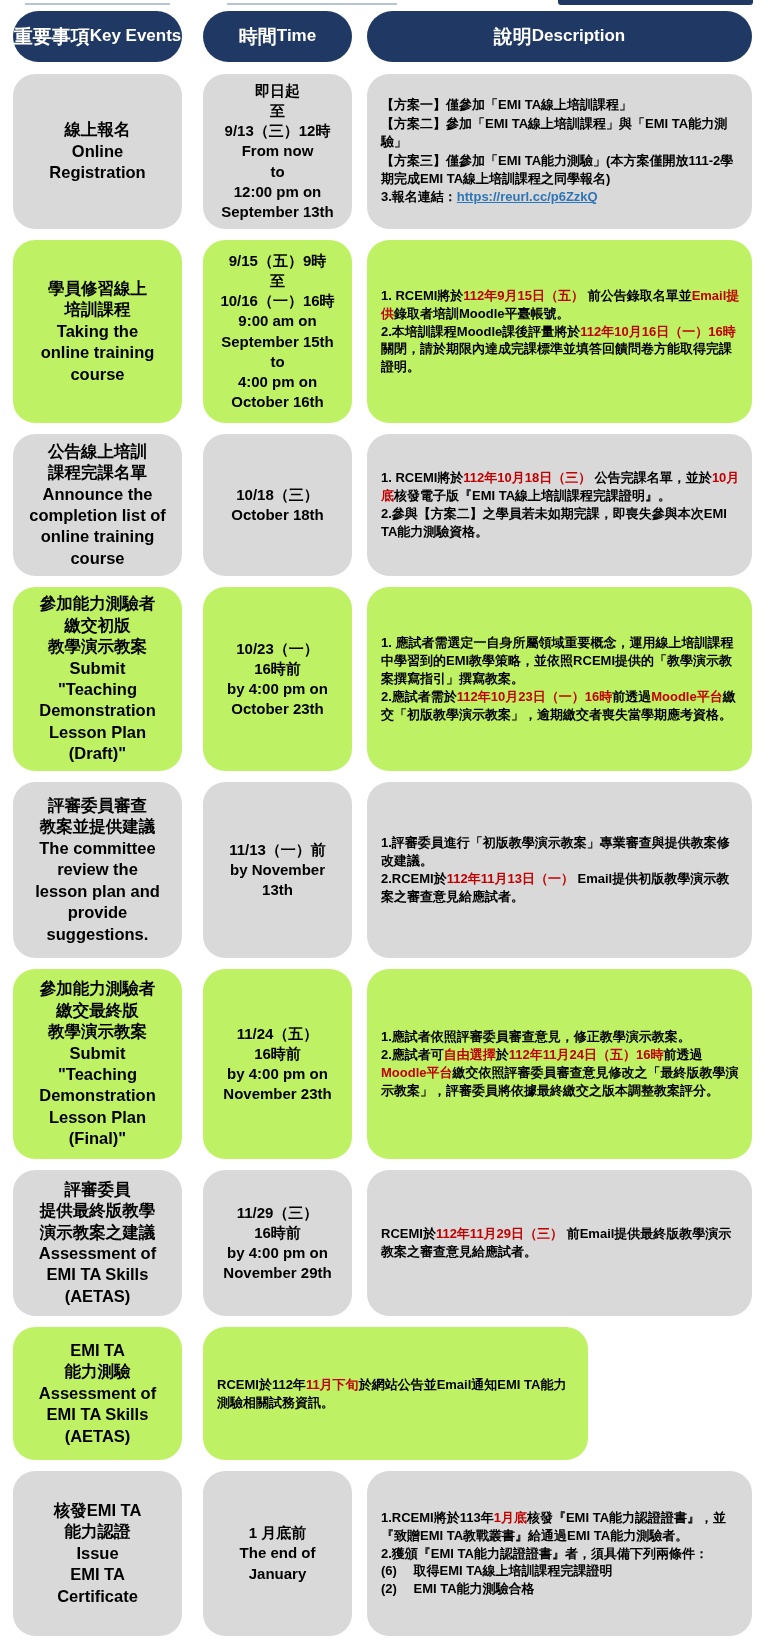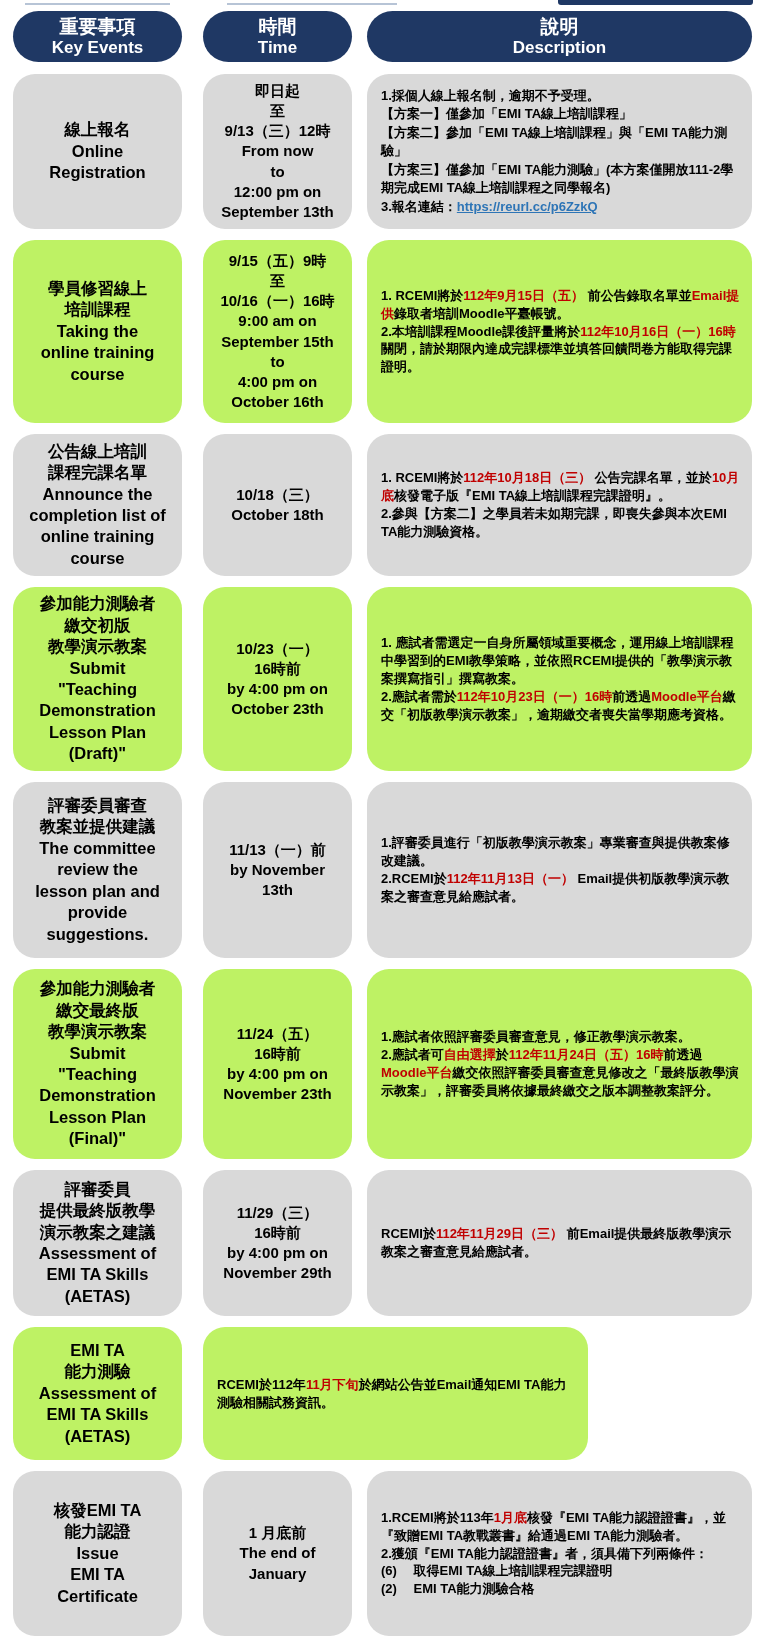--- a/index.html
+++ b/index.html
@@ -23,7 +23,7 @@
 
   .pill{
     background:#1f3864;color:#fff;height:51px;border-radius:26px;
-    display:flex;flex-direction:column;justify-content:center;align-items:center;
+    display:flex;flex-direction:row;justify-content:center;align-items:center;
     text-align:center;line-height:1.22;
   }
   .pill .zh{font-size:19px;}

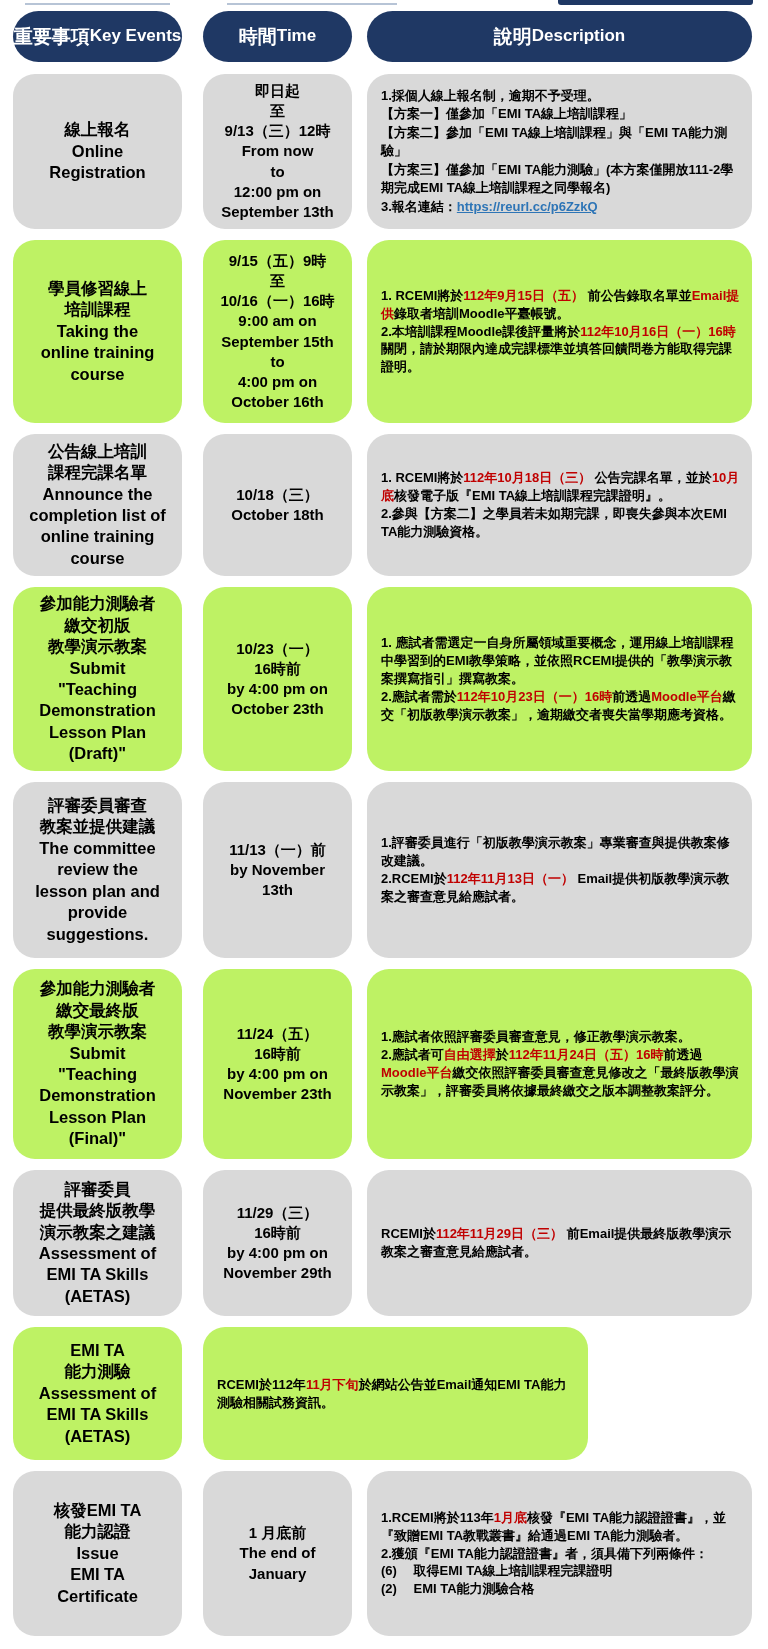--- a/index.html
+++ b/index.html
@@ -90,7 +90,6 @@
           <div class="tline">September 13th</div>
         </div>
       <div class="cell cell-desc desc gray">
-          <div class="dline"><span>1.採個人線上報名制，逾期不予受理。</span></div>
           <div class="dline"><span>【方案一】僅參加「EMI TA線上培訓課程」</span></div>
           <div class="dline"><span>【方案二】參加「EMI TA線上培訓課程」與「EMI TA能力測驗」</span></div>
           <div class="dline"><span>【方案三】僅參加「EMI TA能力測驗」(本方案僅開放111-2學期完成EMI TA線上培訓課程之同學報名)</span></div>

